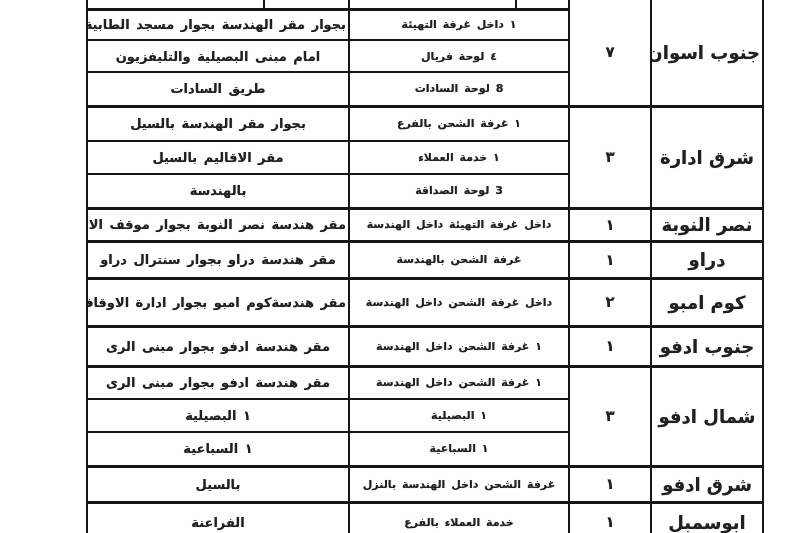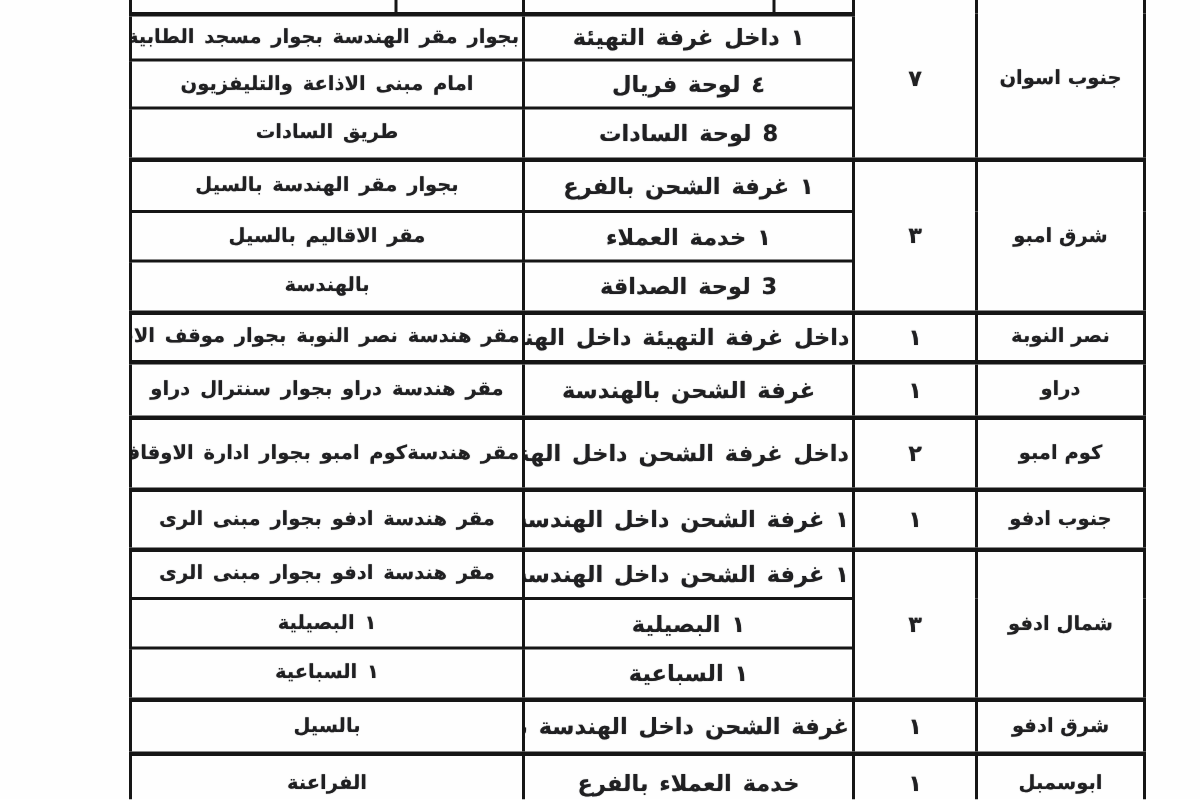--- a/index.html
+++ b/index.html
@@ -51,7 +51,7 @@
     font-size: 15px;
   }
   td.location-cell {
-    font-size: 15px;
+    font-size: 11px;
     word-spacing: 2px;
   }
   td.desc-cell {

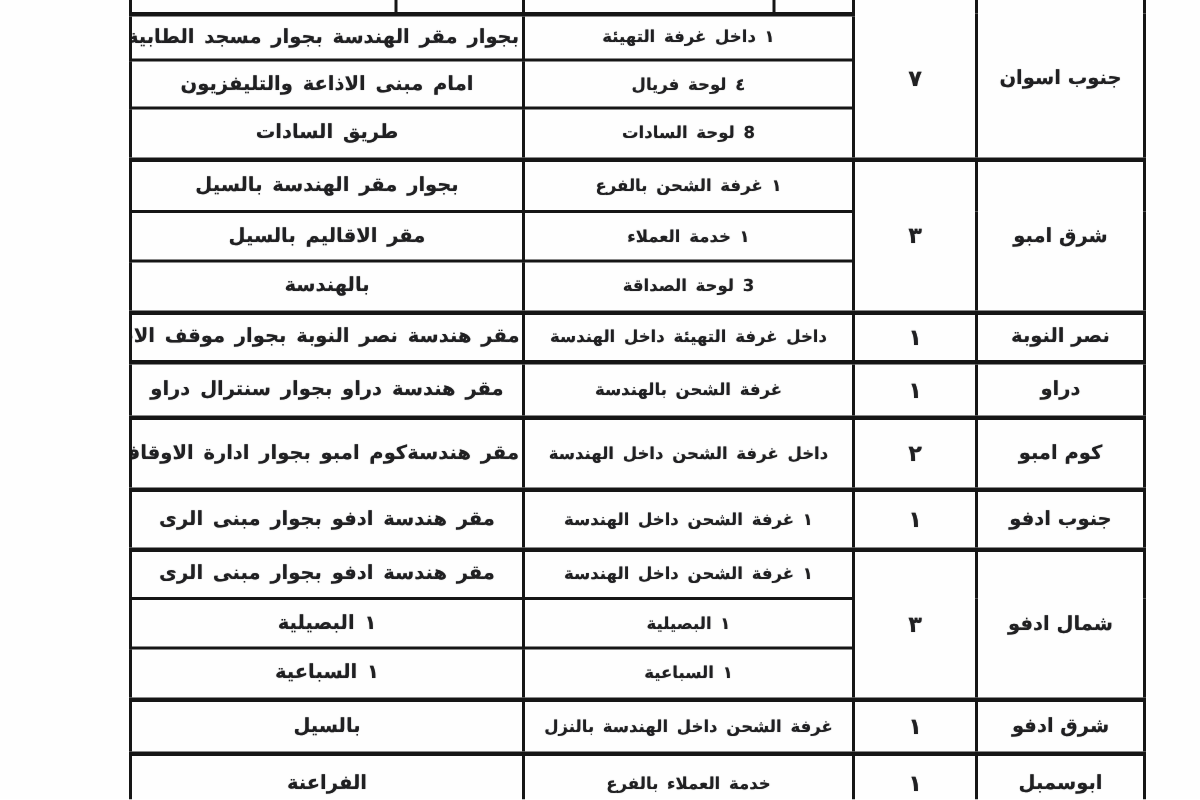--- a/index.html
+++ b/index.html
@@ -90,7 +90,7 @@
         </tr>
         <tr style="height: 32px;">
           <td class="location-cell">٤ لوحة فريال</td>
-          <td class="desc-cell">امام مبنى الاذاعة والتليفزيون</td>
+          <td class="desc-cell">امام مبنى البصيلية والتليفزيون</td>
         </tr>
         <tr style="height: 34px;">
           <td class="location-cell">8 لوحة السادات</td>

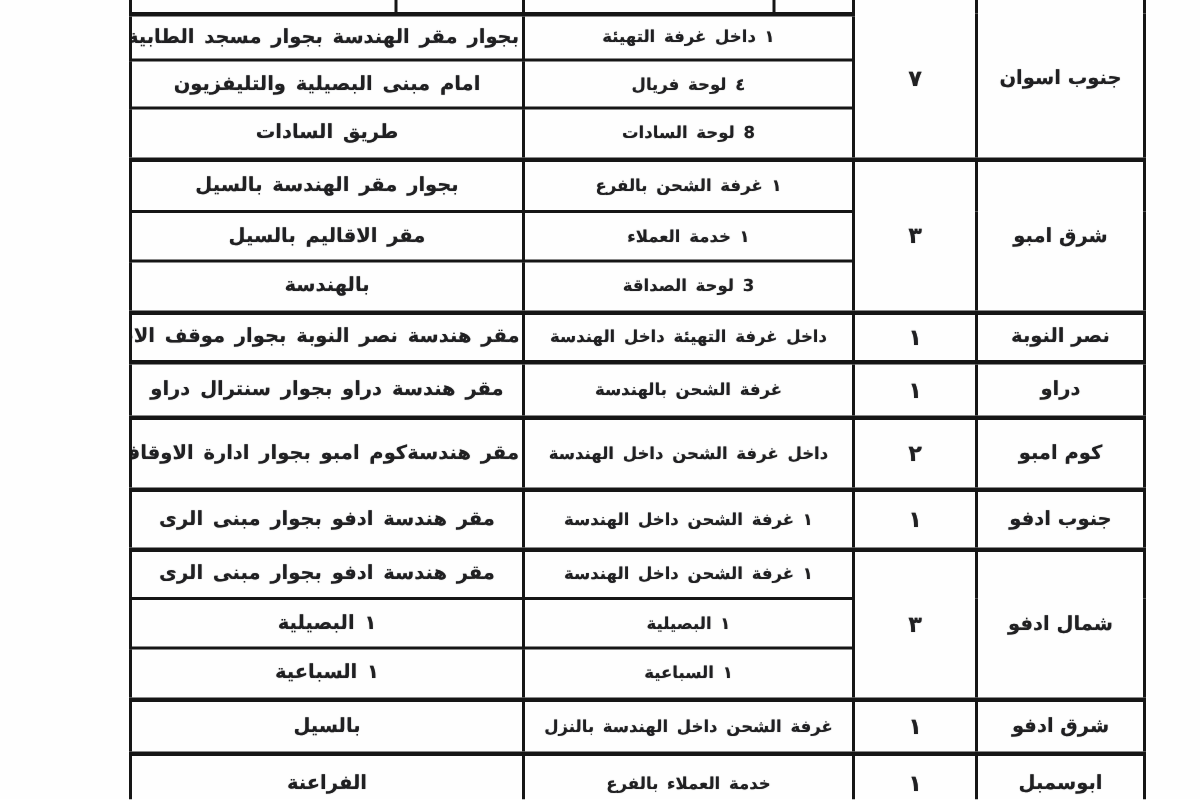--- a/index.html
+++ b/index.html
@@ -43,7 +43,7 @@
     border-top-width: 3px;
   }
   td.region-cell {
-    font-size: 13px;
+    font-size: 18px;
     letter-spacing: 0.3px;
     margin-left: 44px;
   }

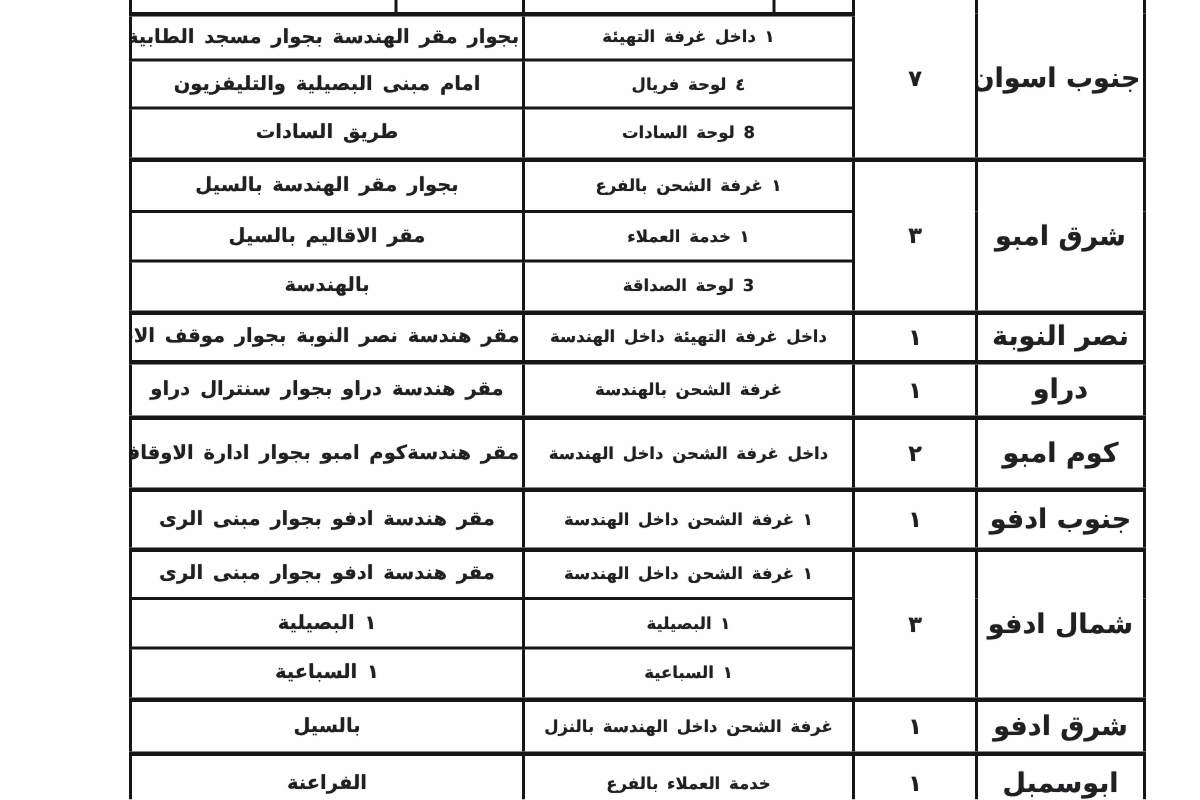--- a/index.html
+++ b/index.html
@@ -97,7 +97,7 @@
           <td class="desc-cell">طريق السادات</td>
         </tr>
         <tr class="section-start" style="height: 35px;">
-          <td rowspan="3" class="region-cell">شرق امبو</td>
+          <td rowspan="3" class="region-cell">شرق ادارة</td>
           <td rowspan="3" class="count-cell">٣</td>
           <td class="location-cell">١ غرفة الشحن بالفرع</td>
           <td class="desc-cell">بجوار مقر الهندسة بالسيل</td>

